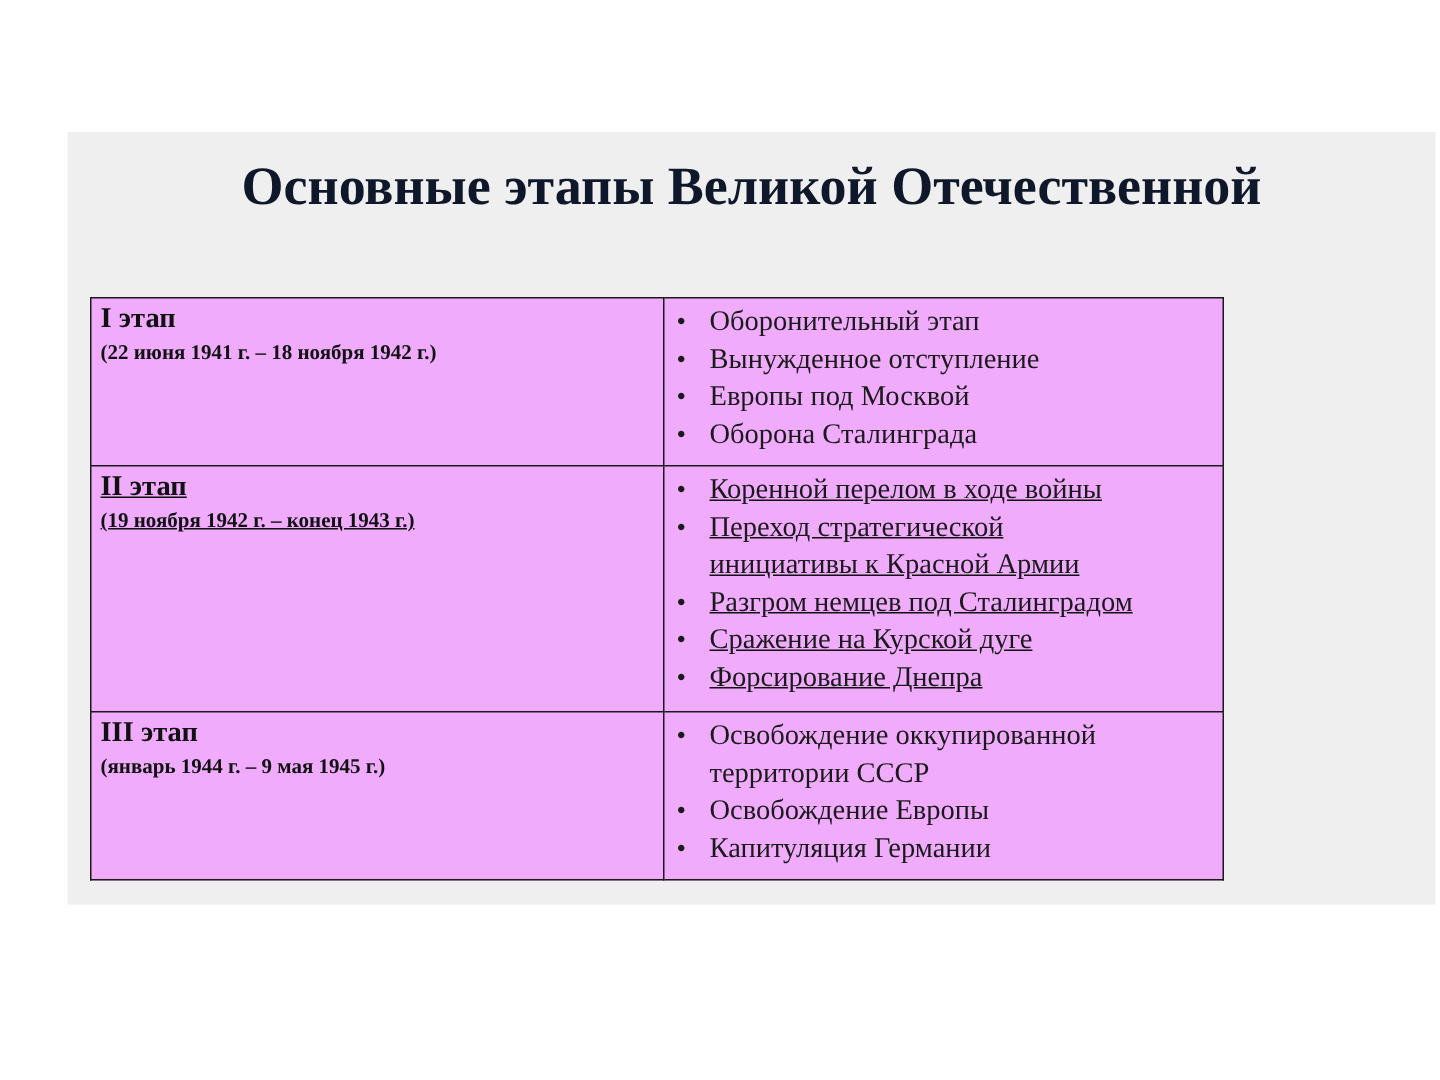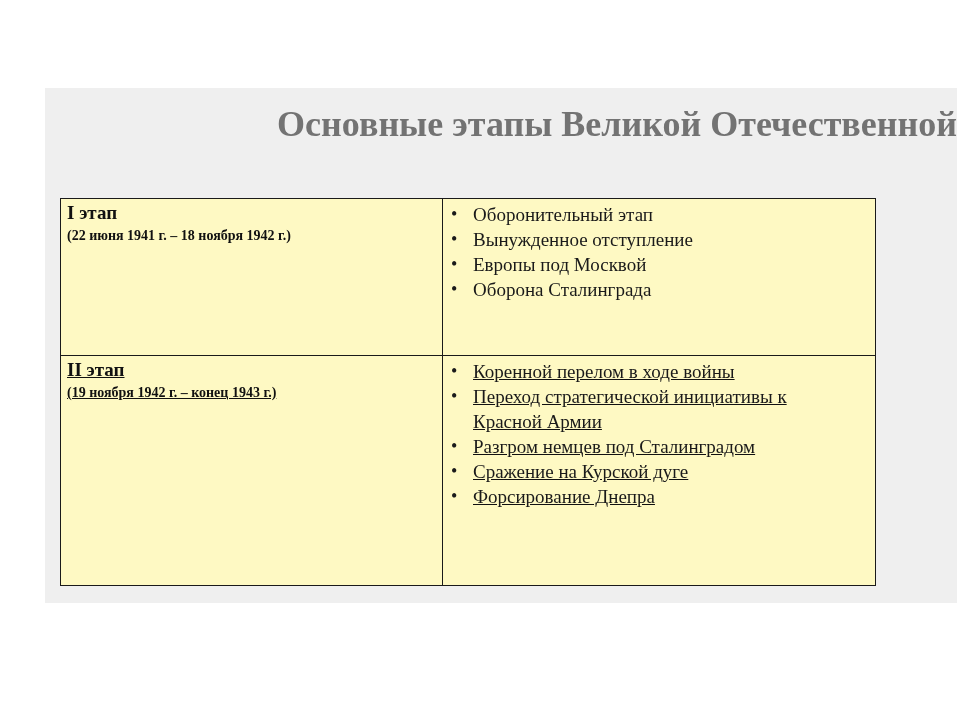--- a/index.html
+++ b/index.html
@@ -12,8 +12,8 @@
       background:#efefef;
     }
     .title {
-      position:absolute; left:0; top:14px; width:912px; text-align:right;
-      font-weight:bold; font-size:36px; line-height:44px; color:#737373;
+      position:absolute; left:0; top:14px; width:912px; text-align:center;
+      font-weight:bold; font-size:36px; line-height:44px; color:#0f172a;
     }
     .tbl {
       position:absolute; left:15px; top:110px; width:816px; height:388px;

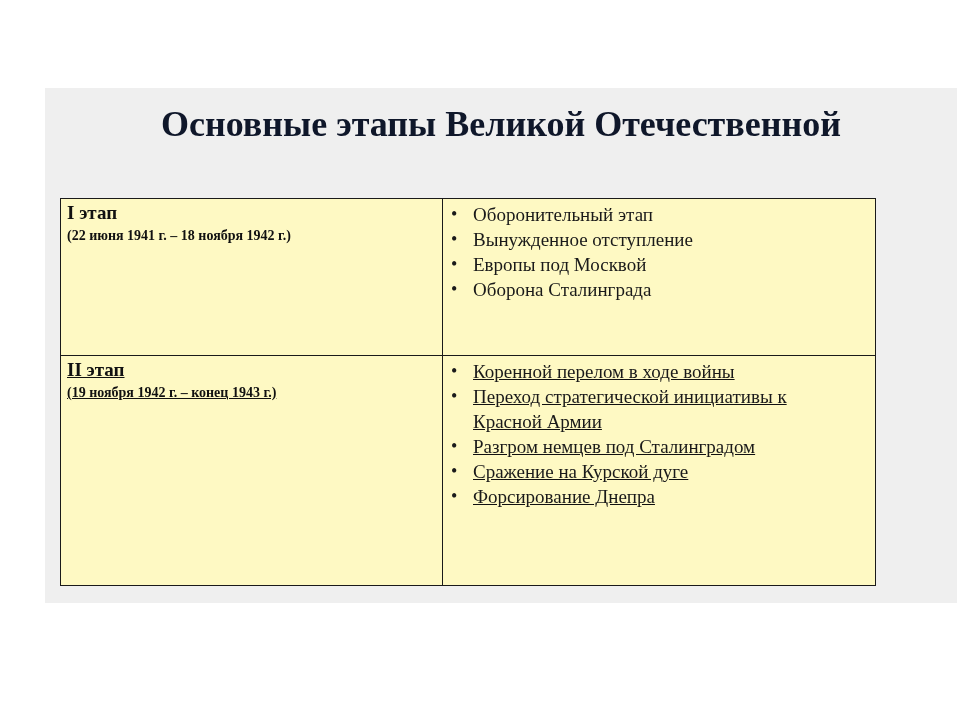--- a/index.html
+++ b/index.html
@@ -16,8 +16,8 @@
       font-weight:bold; font-size:36px; line-height:44px; color:#0f172a;
     }
     .tbl {
-      position:absolute; left:15px; top:110px; width:816px; height:388px;
-      border-collapse:collapse; table-layout:fixed; background:#fef9c3;
+      position:absolute; left:15px; top:110px; width:756px; height:388px;
+      border-collapse:collapse; table-layout:fixed; background:#f0abfc;
     }
     .tbl td {
       border:1.5px solid #1a1a1a; vertical-align:top; padding:3px 6px 2px 6px;

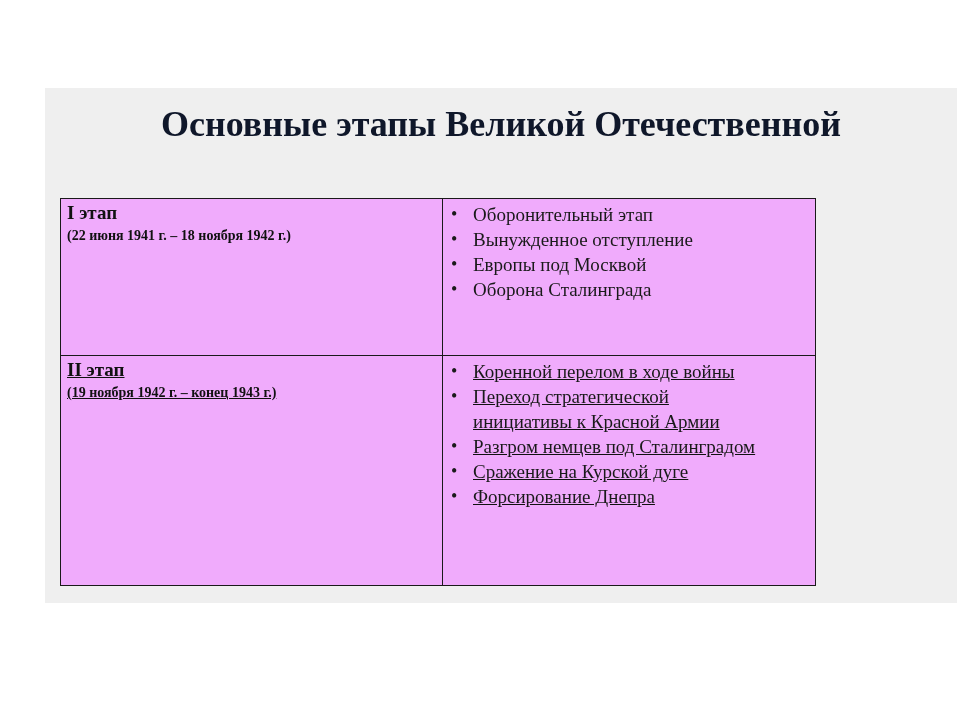--- a/index.html
+++ b/index.html
@@ -75,6 +75,19 @@
         </ul>
       </td>
     </tr>
+    <tr class="r3">
+      <td class="left">
+        <div class="stage-name">III этап</div>
+        <div class="stage-dates">(январь 1944 г. – 9 мая 1945 г.)</div>
+      </td>
+      <td>
+        <ul class="items">
+          <li style="padding-right:40px;">Освобождение оккупированной территории СССР</li>
+          <li>Освобождение Европы</li>
+          <li>Капитуляция Германии</li>
+        </ul>
+      </td>
+    </tr>
   </tbody>
     </table>
 </div>

